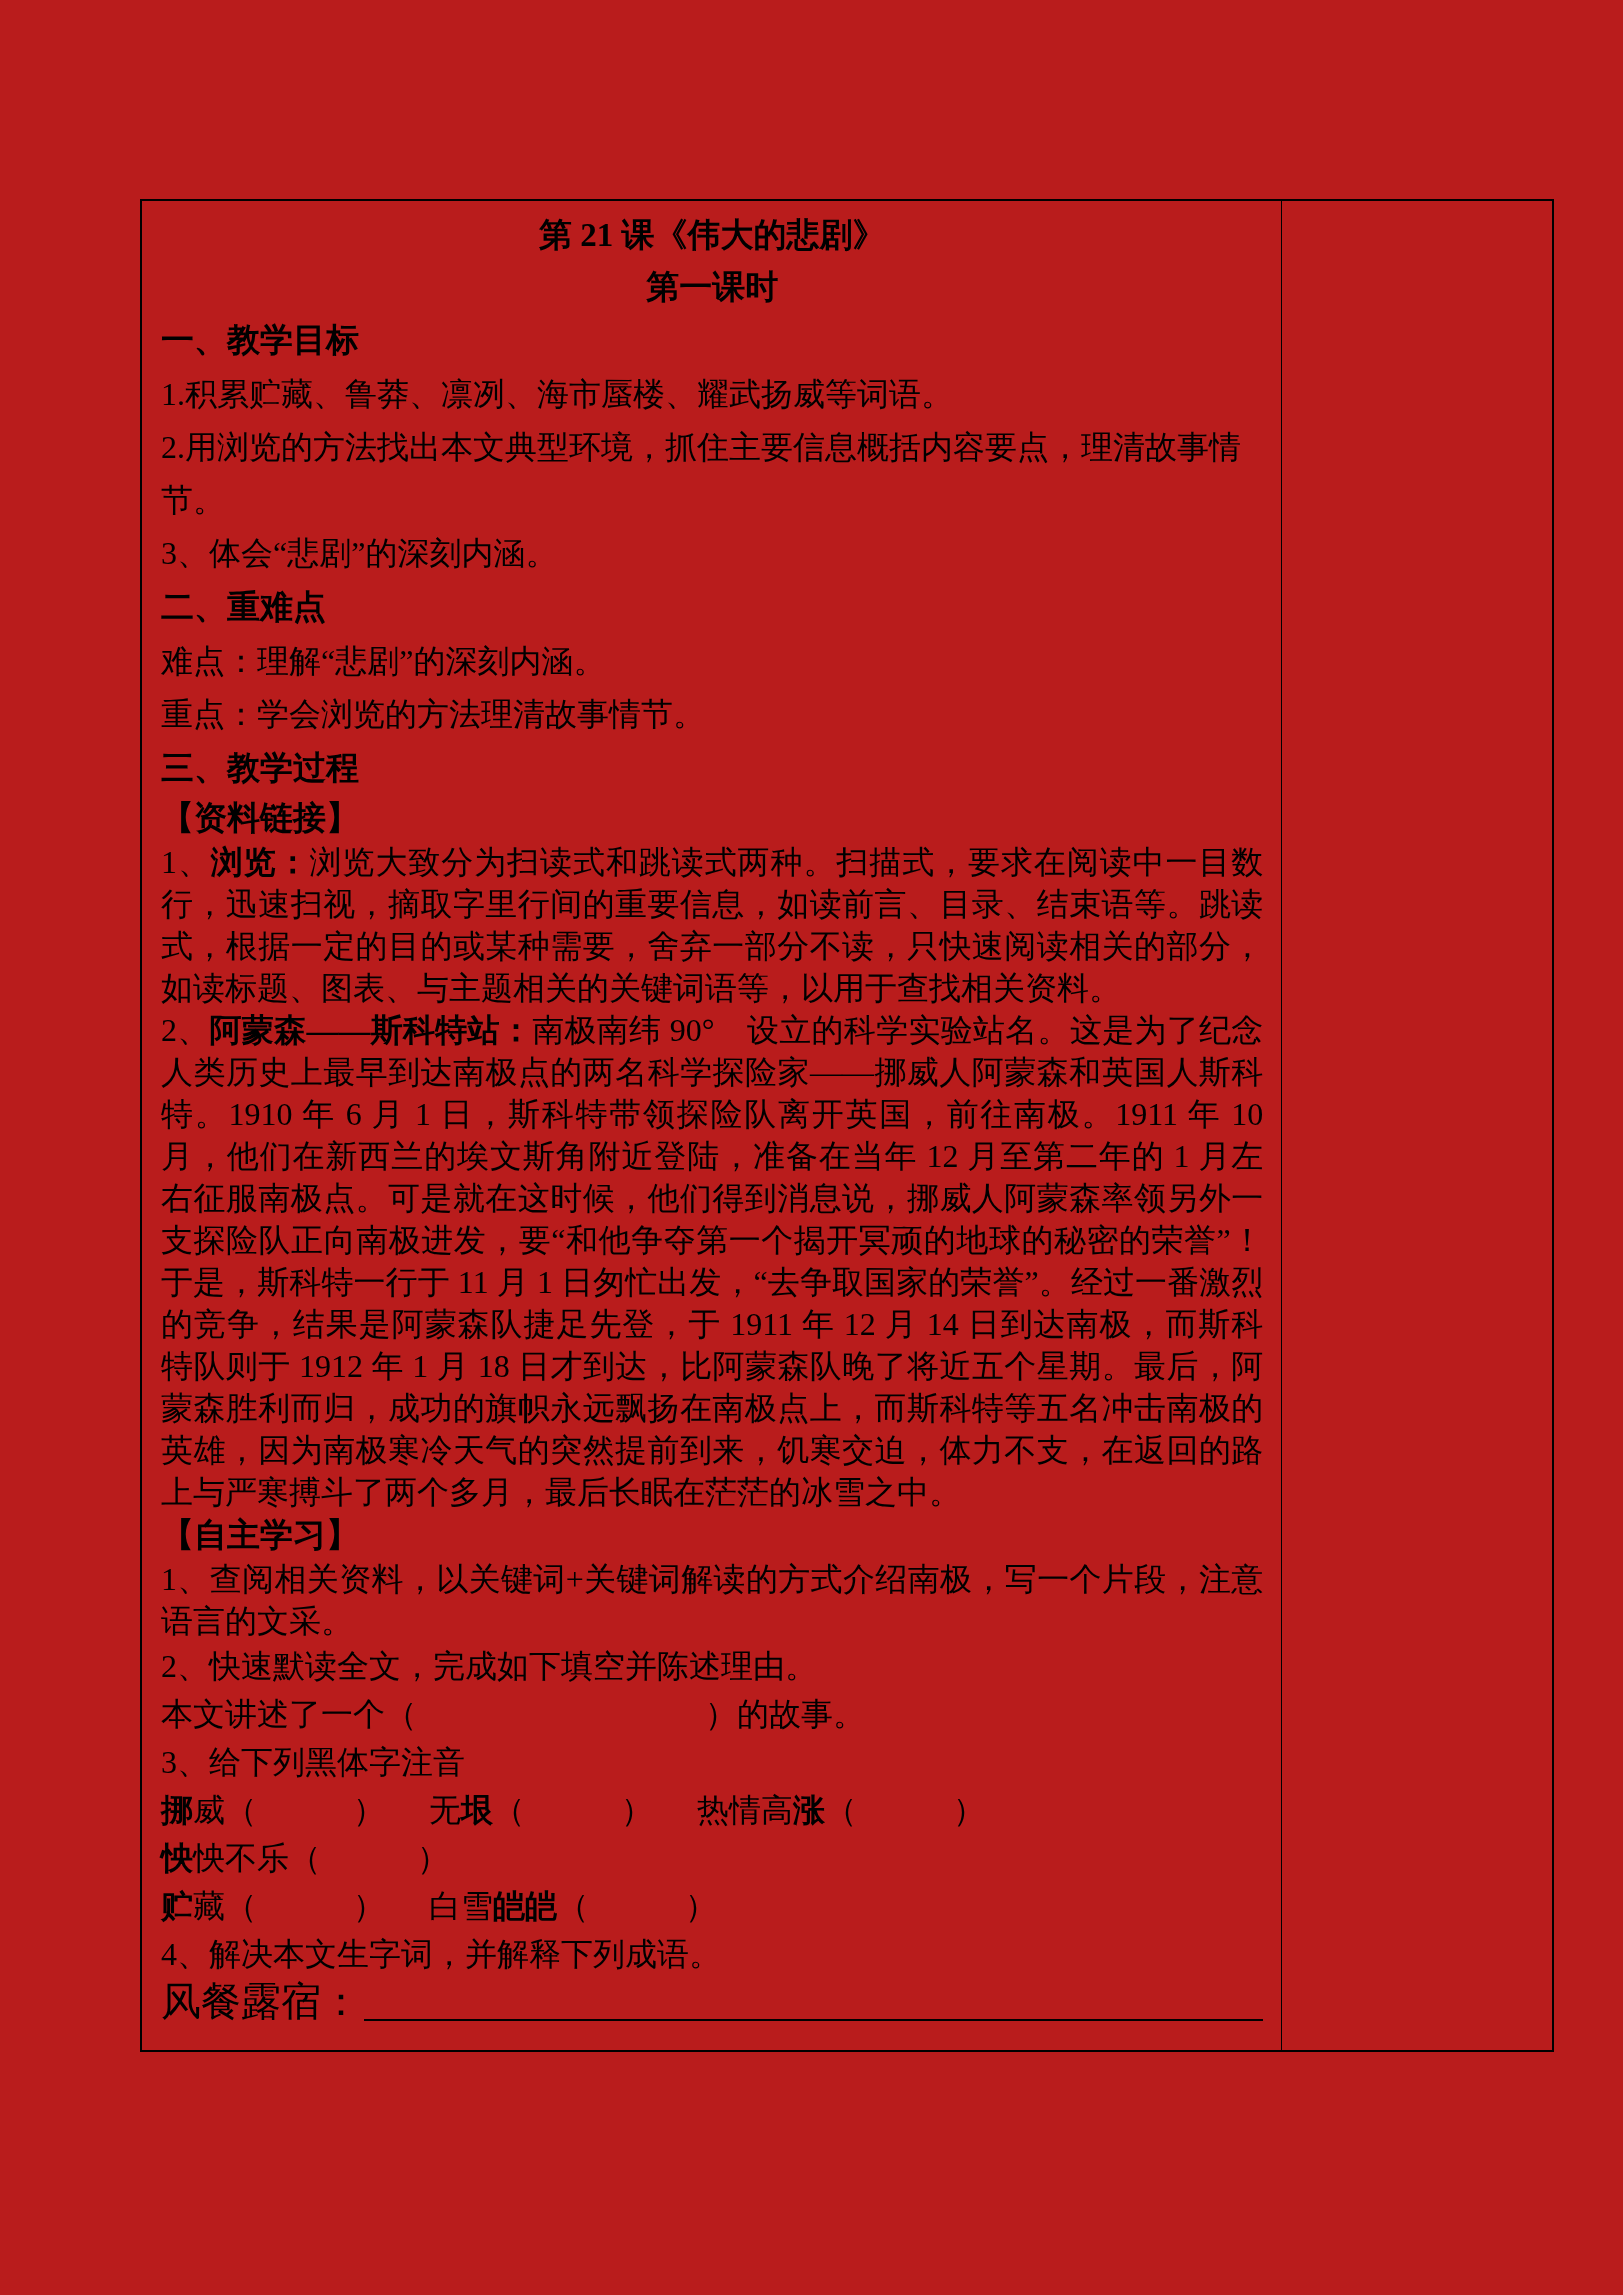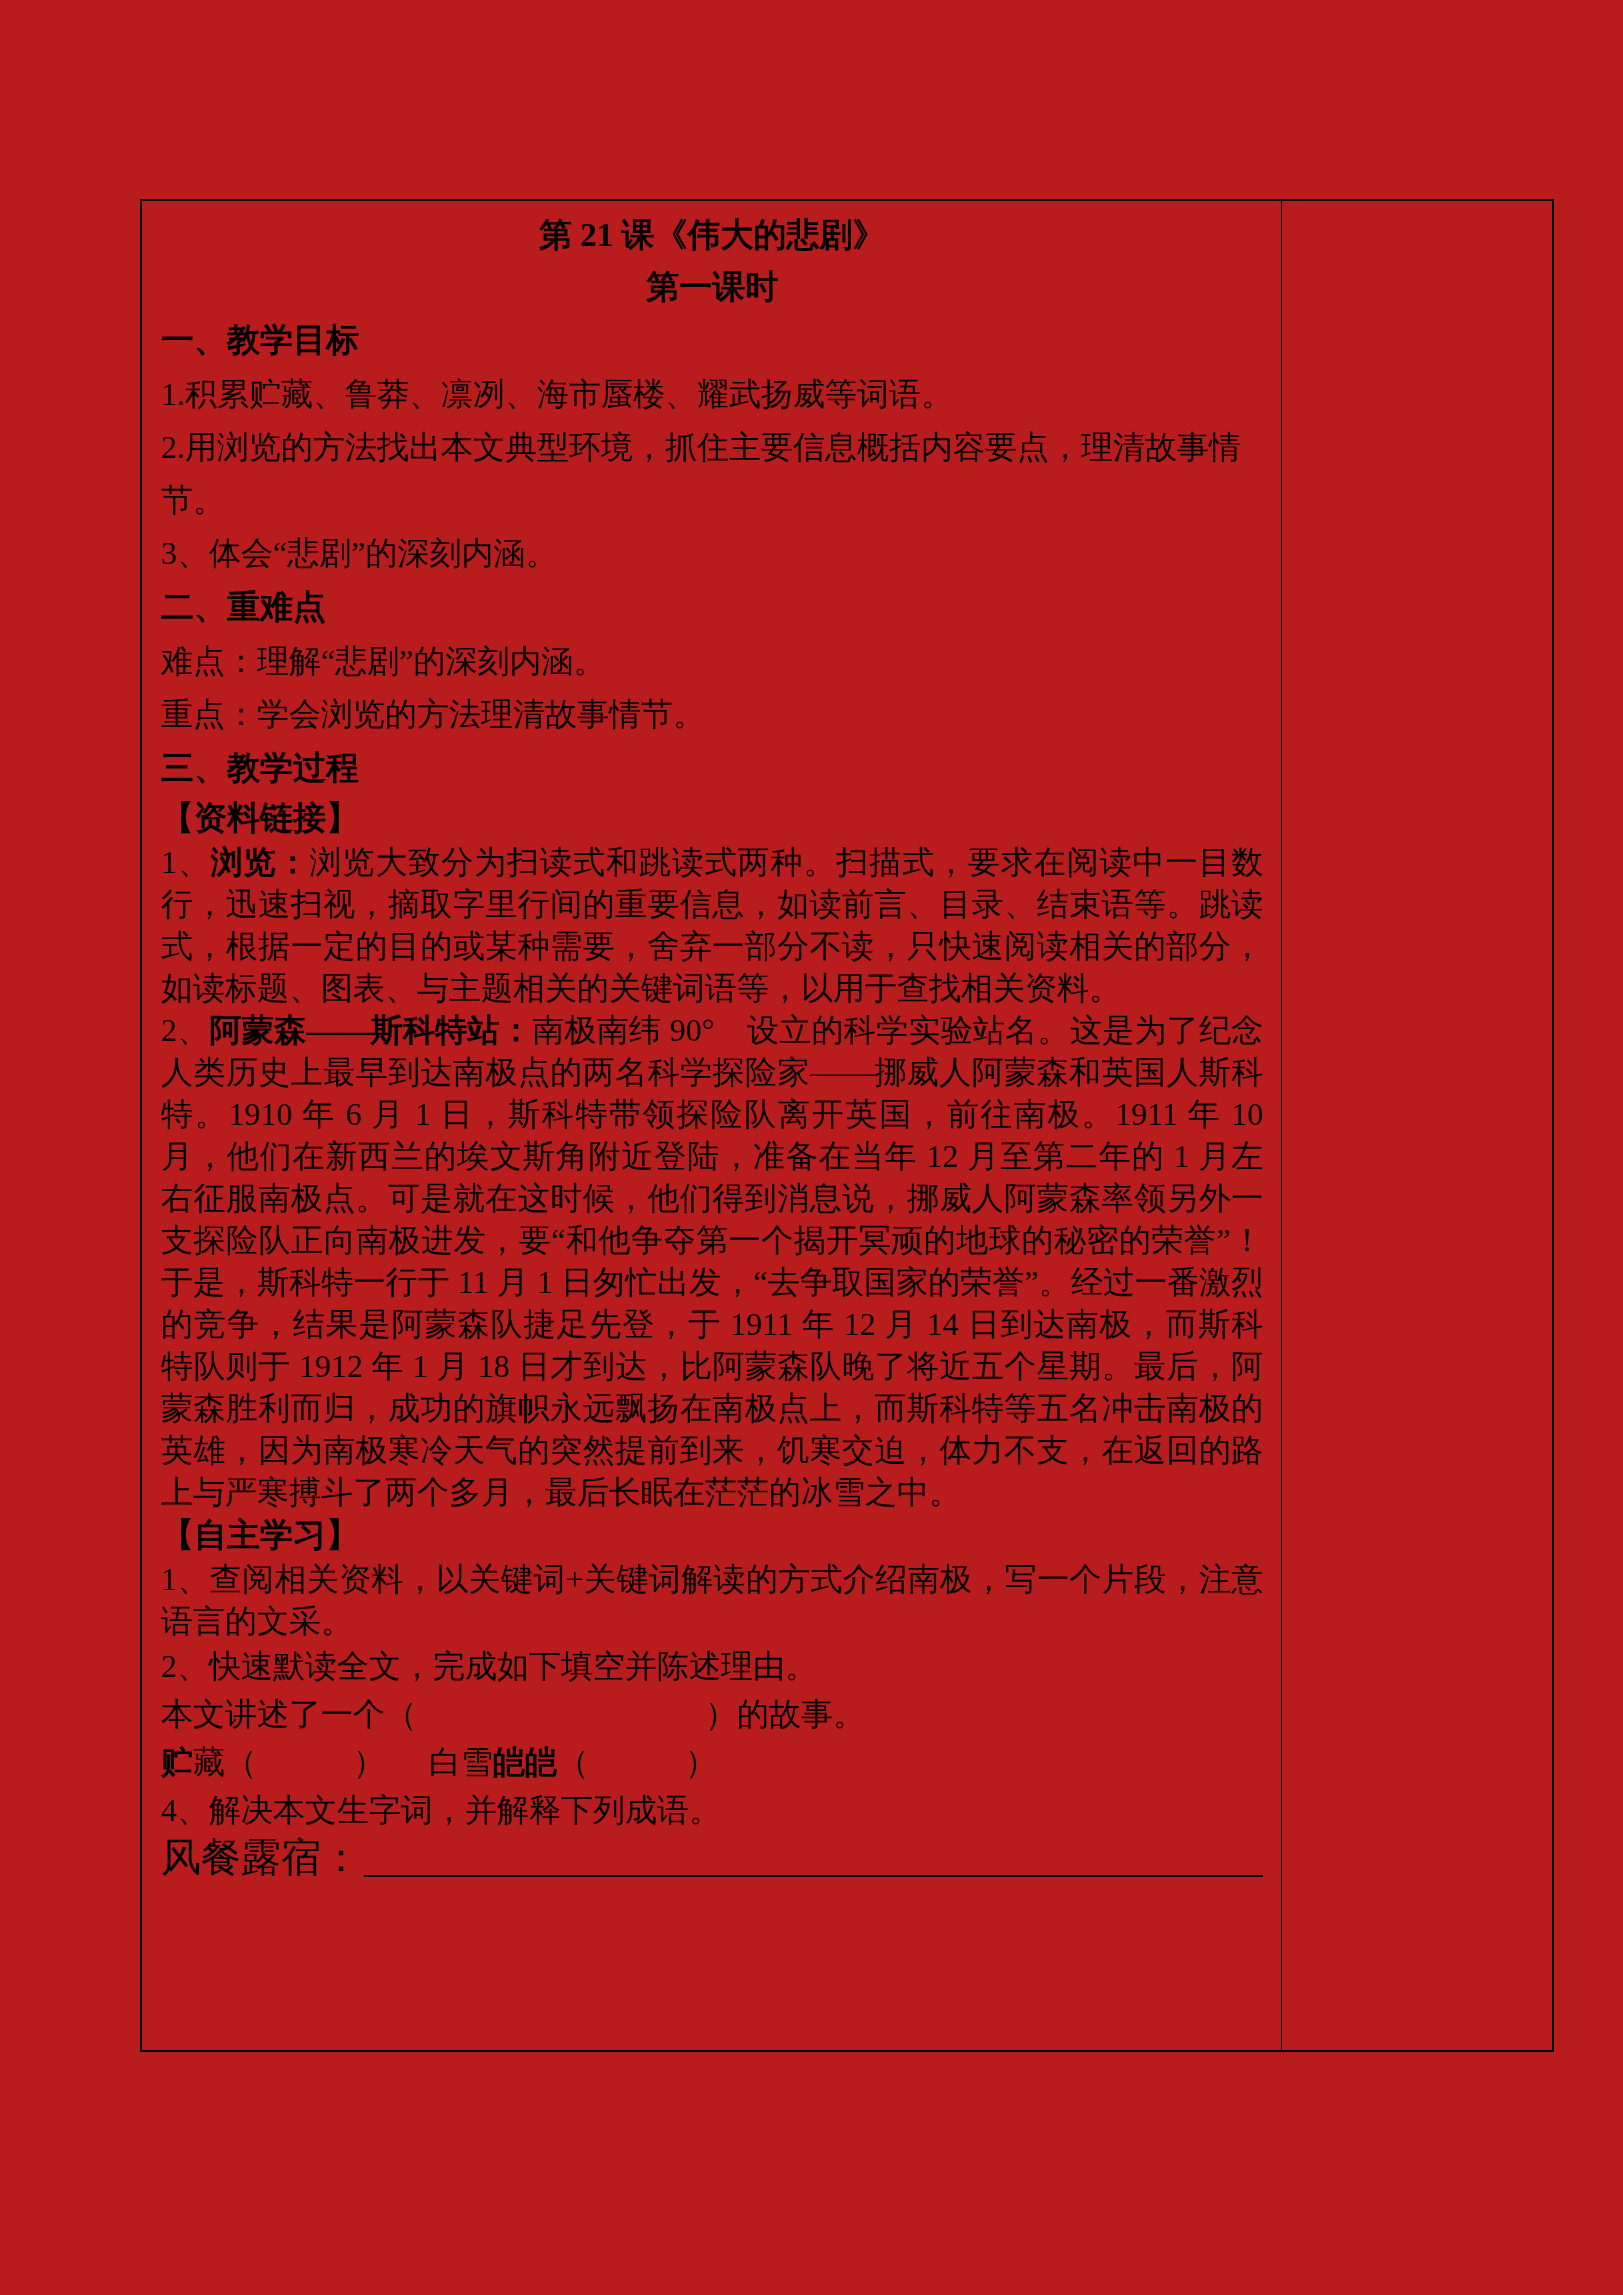--- a/index.html
+++ b/index.html
@@ -95,6 +95,7 @@
       <div class="dense">1、查阅相关资料，以关键词+关键词解读的方式介绍南极，写一个片段，注意语言的文采。</div>
       <div class="para2">2、快速默读全文，完成如下填空并陈述理由。</div>
       <div class="para2">本文讲述了一个（　　　　　　　　　）的故事。</div>
+      <div class="para2">3、给下列黑体字注音</div>
 
 
       <div class="para2 pinyin"><span class="word"><b>贮</b><span>藏（　　　）</span></span><span class="word"><span>白雪</span><b>皑皑</b><span>（　　　）</span></span></div>

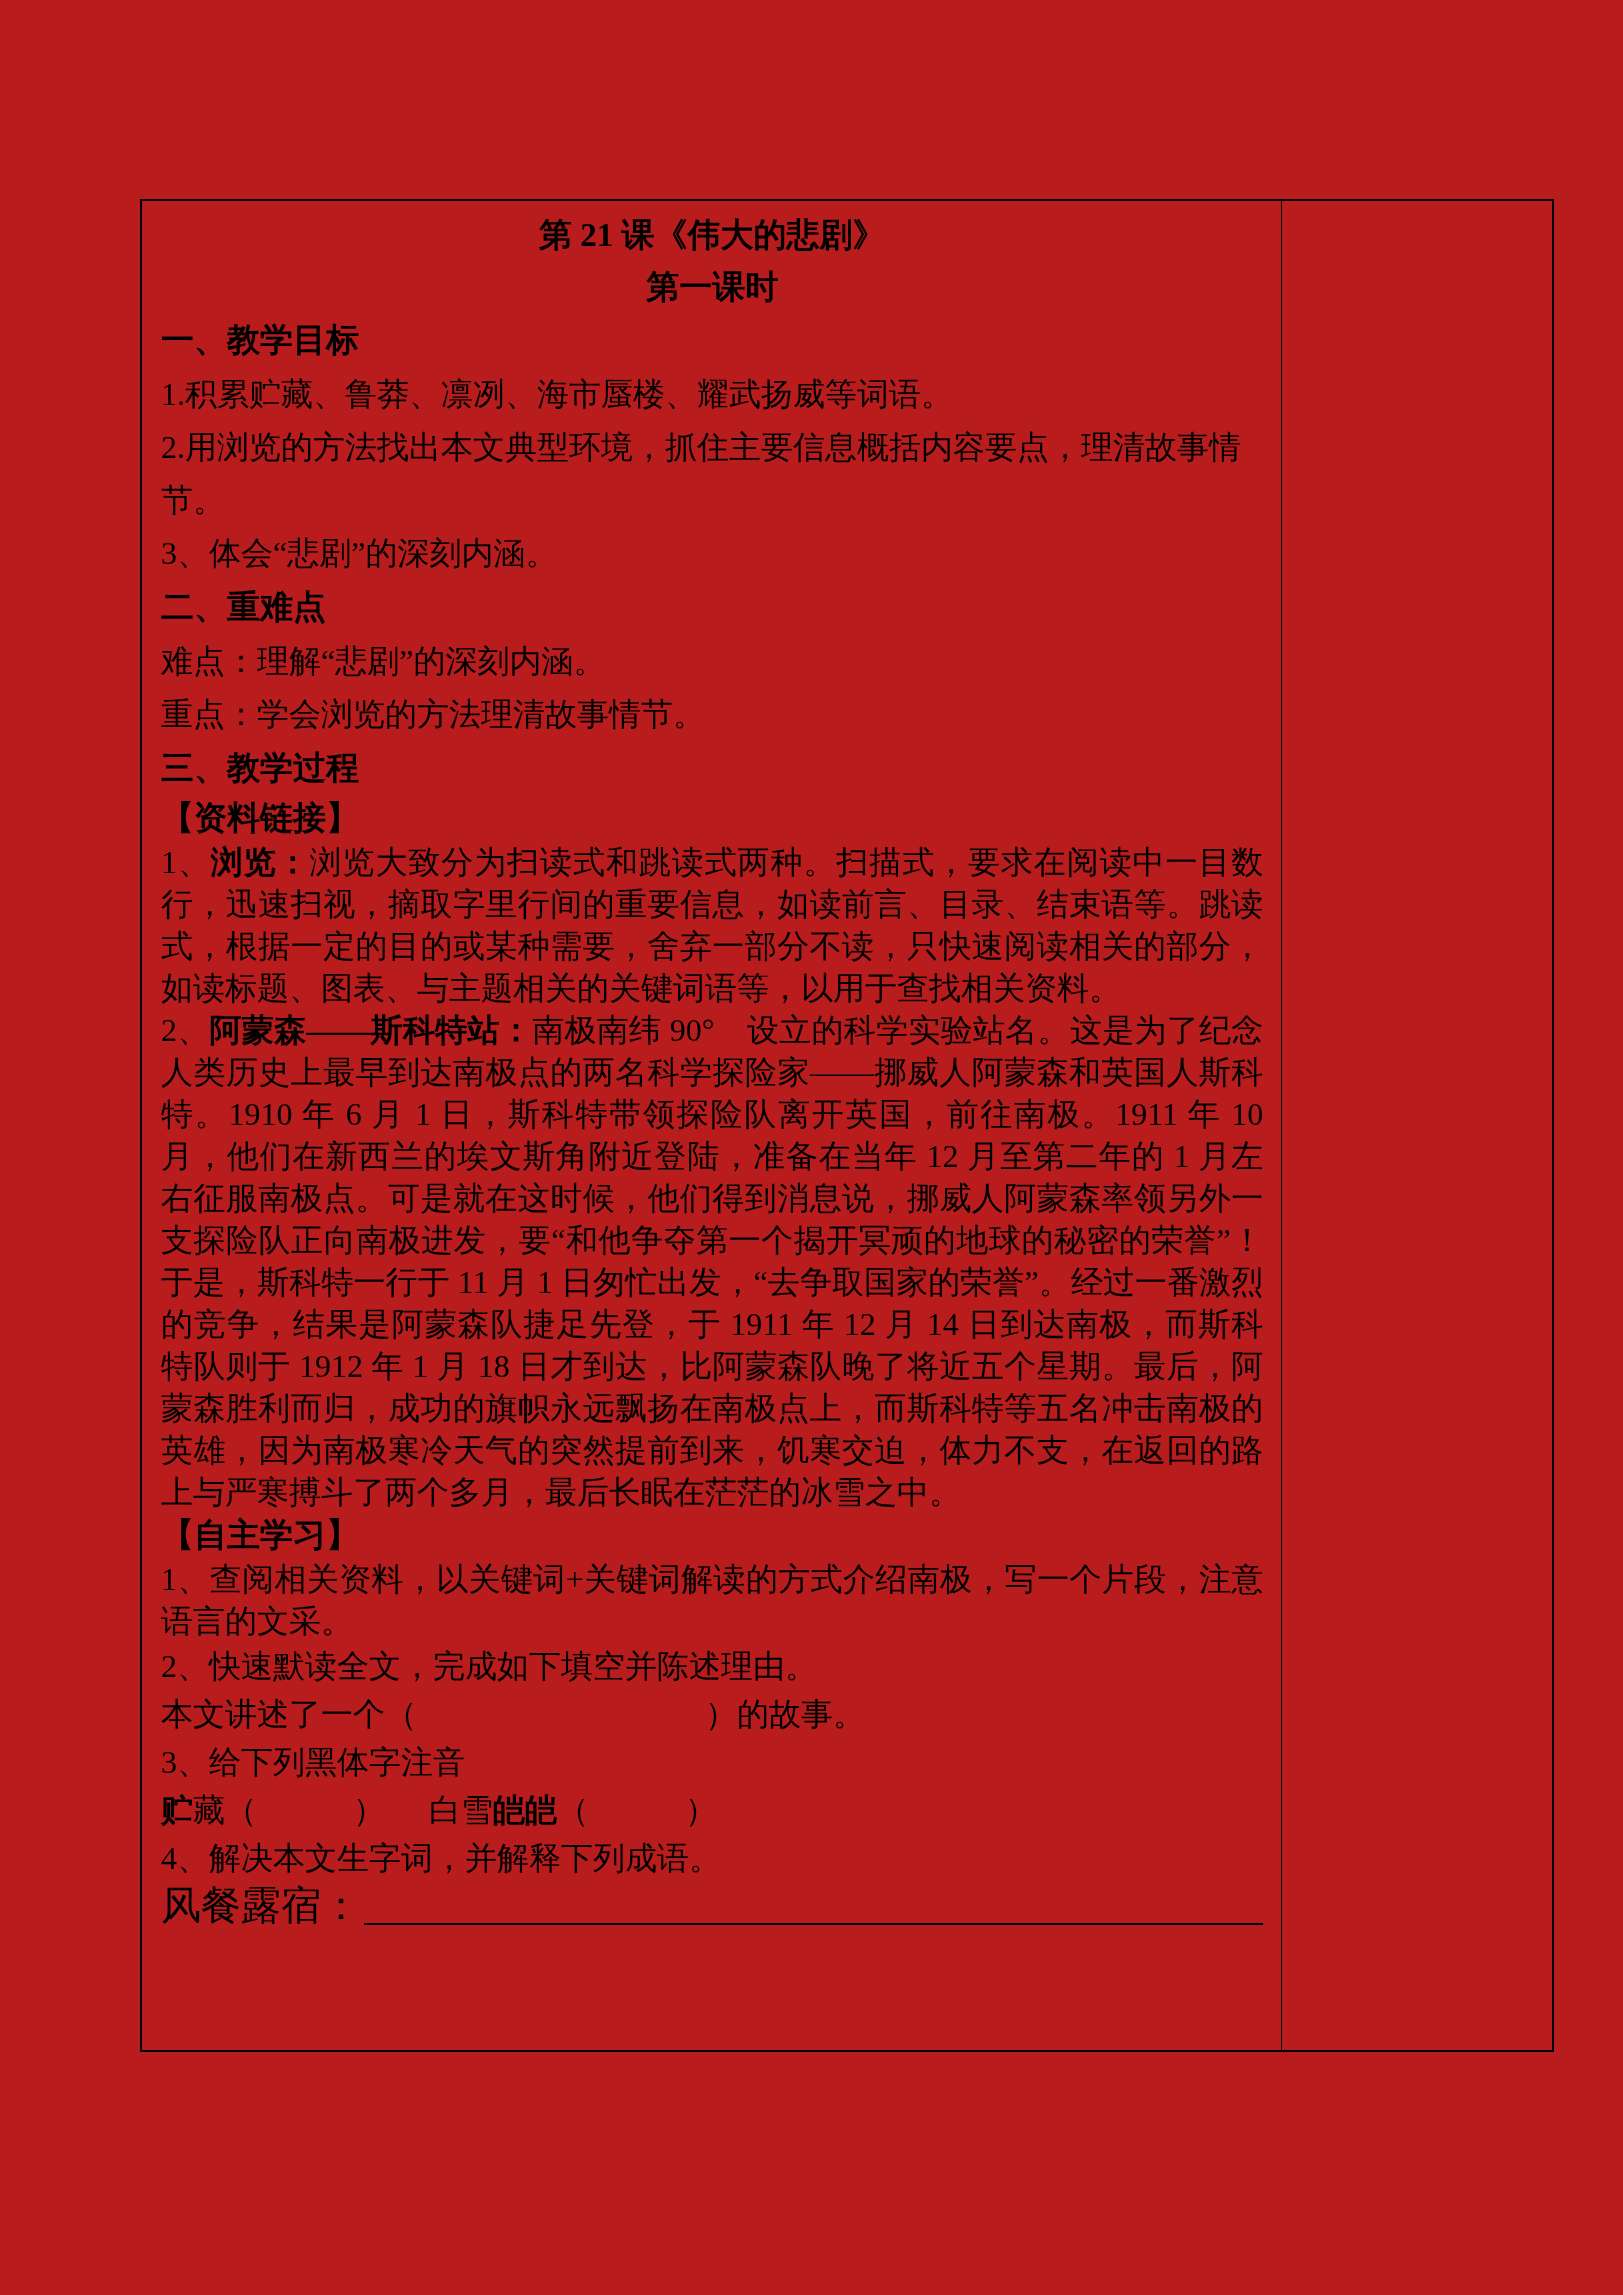--- a/index.html
+++ b/index.html
@@ -97,6 +97,7 @@
       <div class="para2">本文讲述了一个（　　　　　　　　　）的故事。</div>
       <div class="para2">3、给下列黑体字注音</div>
 
+      <div class="para2 pinyin"><span class="word"><b>挪</b><span>威（　　　）</span></span><span class="word"><span>无</span><b>垠</b><span>（　　　）</span></span><span class="word"><span>热情高</span><b>涨</b><span>（　　　）</span></span><span class="word"><b>怏</b><span>怏不乐（　　　）</span></span></div>
 
       <div class="para2 pinyin"><span class="word"><b>贮</b><span>藏（　　　）</span></span><span class="word"><span>白雪</span><b>皑皑</b><span>（　　　）</span></span></div>
 

